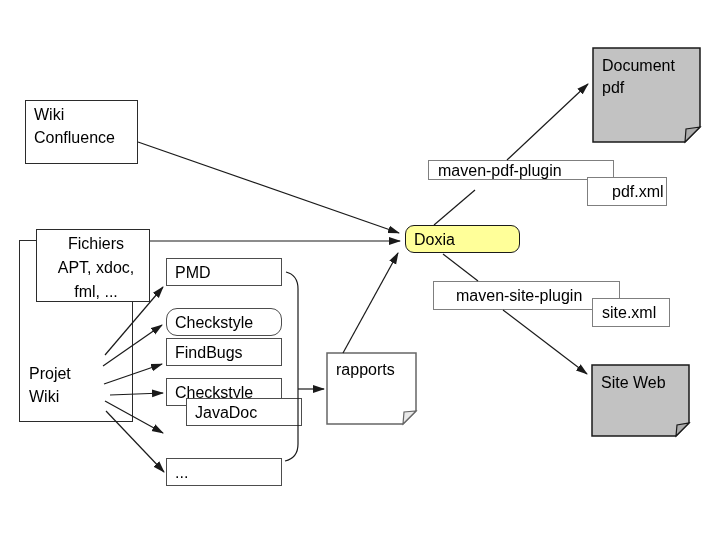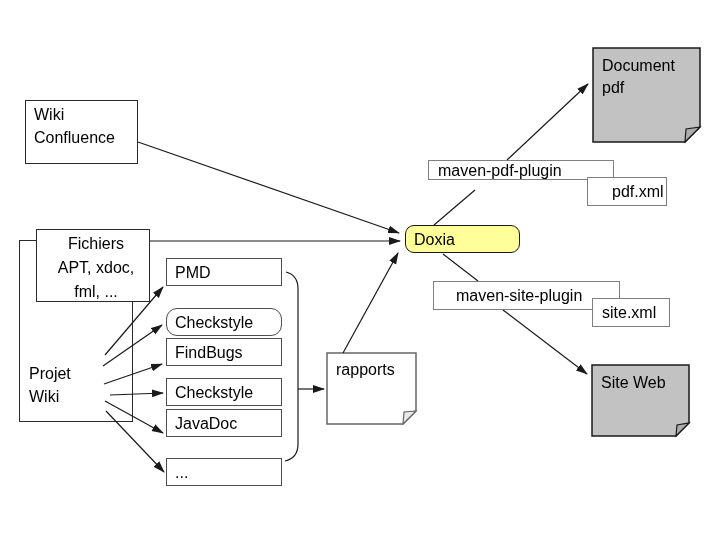--- a/index.html
+++ b/index.html
@@ -79,7 +79,7 @@
     <div class="node single dark-border plugin-box" style="top:378px;">
       <span>Checkstyle</span>
     </div>
-    <div class="node single dark-border plugin-box" style="top:409px;">
+    <div class="node single dark-border plugin-box" style="top:398px;margin-left:20px;">
       <span>JavaDoc</span>
     </div>
     <div class="node single dark-border plugin-box" style="top:458px;">

